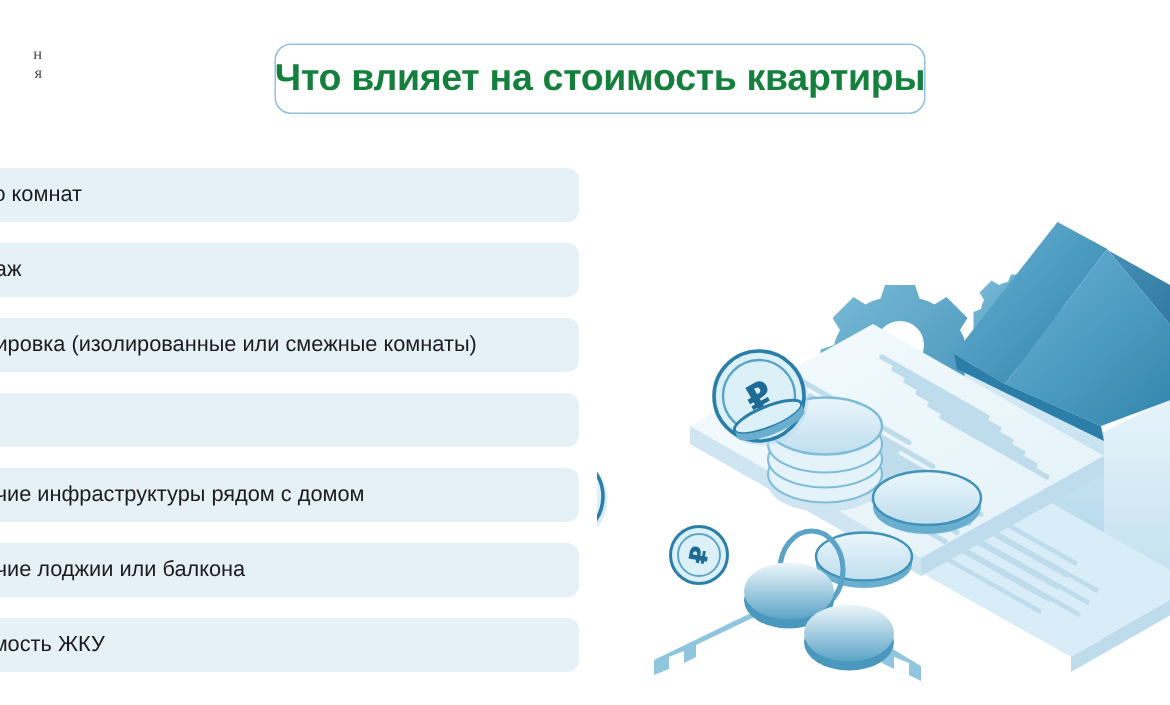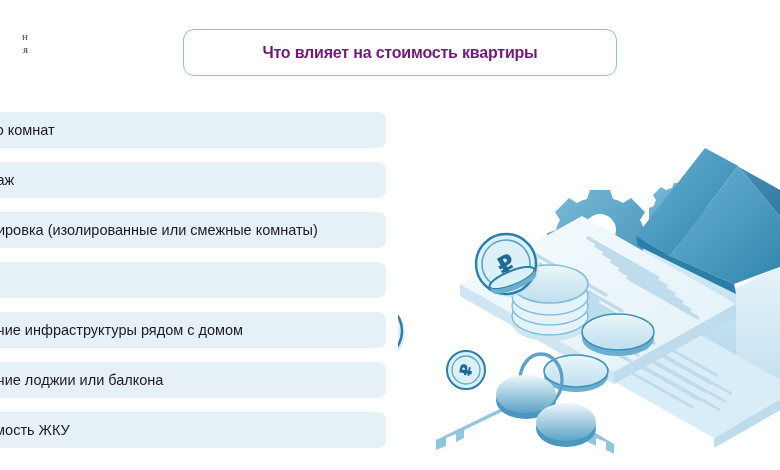--- a/index.html
+++ b/index.html
@@ -46,9 +46,9 @@
     justify-content: center;
   }
   .title-text {
-    font-size: 16px;
+    font-size: 25px;
     font-weight: bold;
-    color: #701a75;
+    color: #15803d;
     letter-spacing: -0.2px;
     white-space: nowrap;
   }

